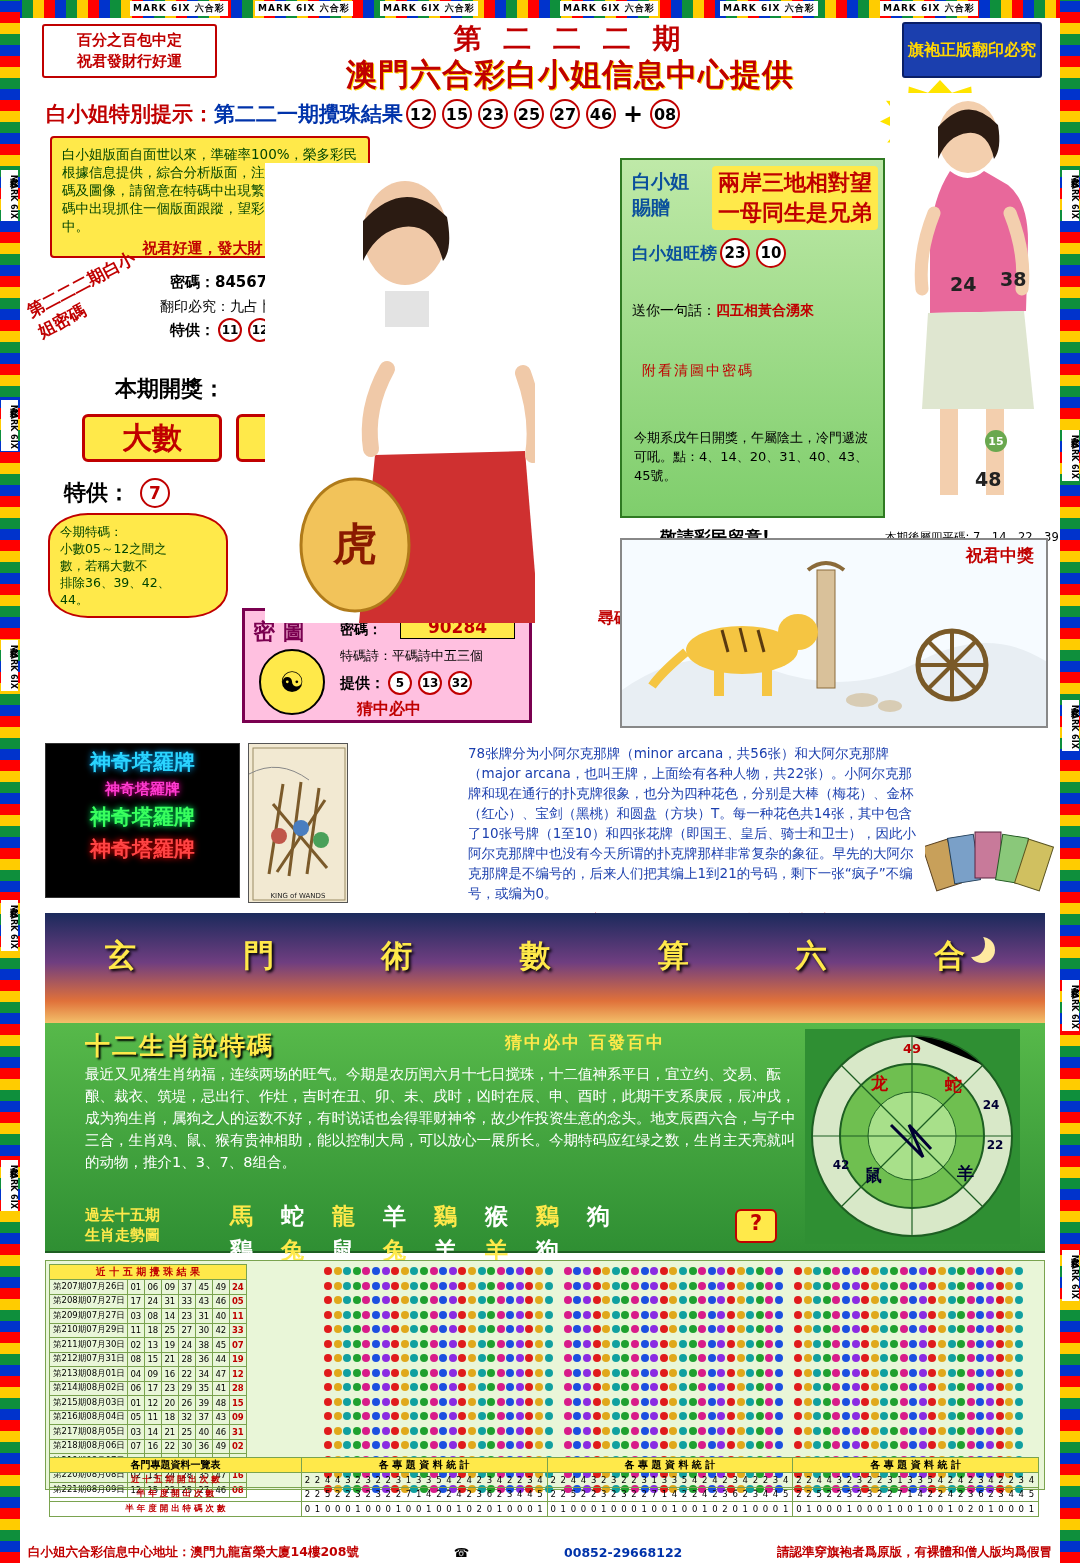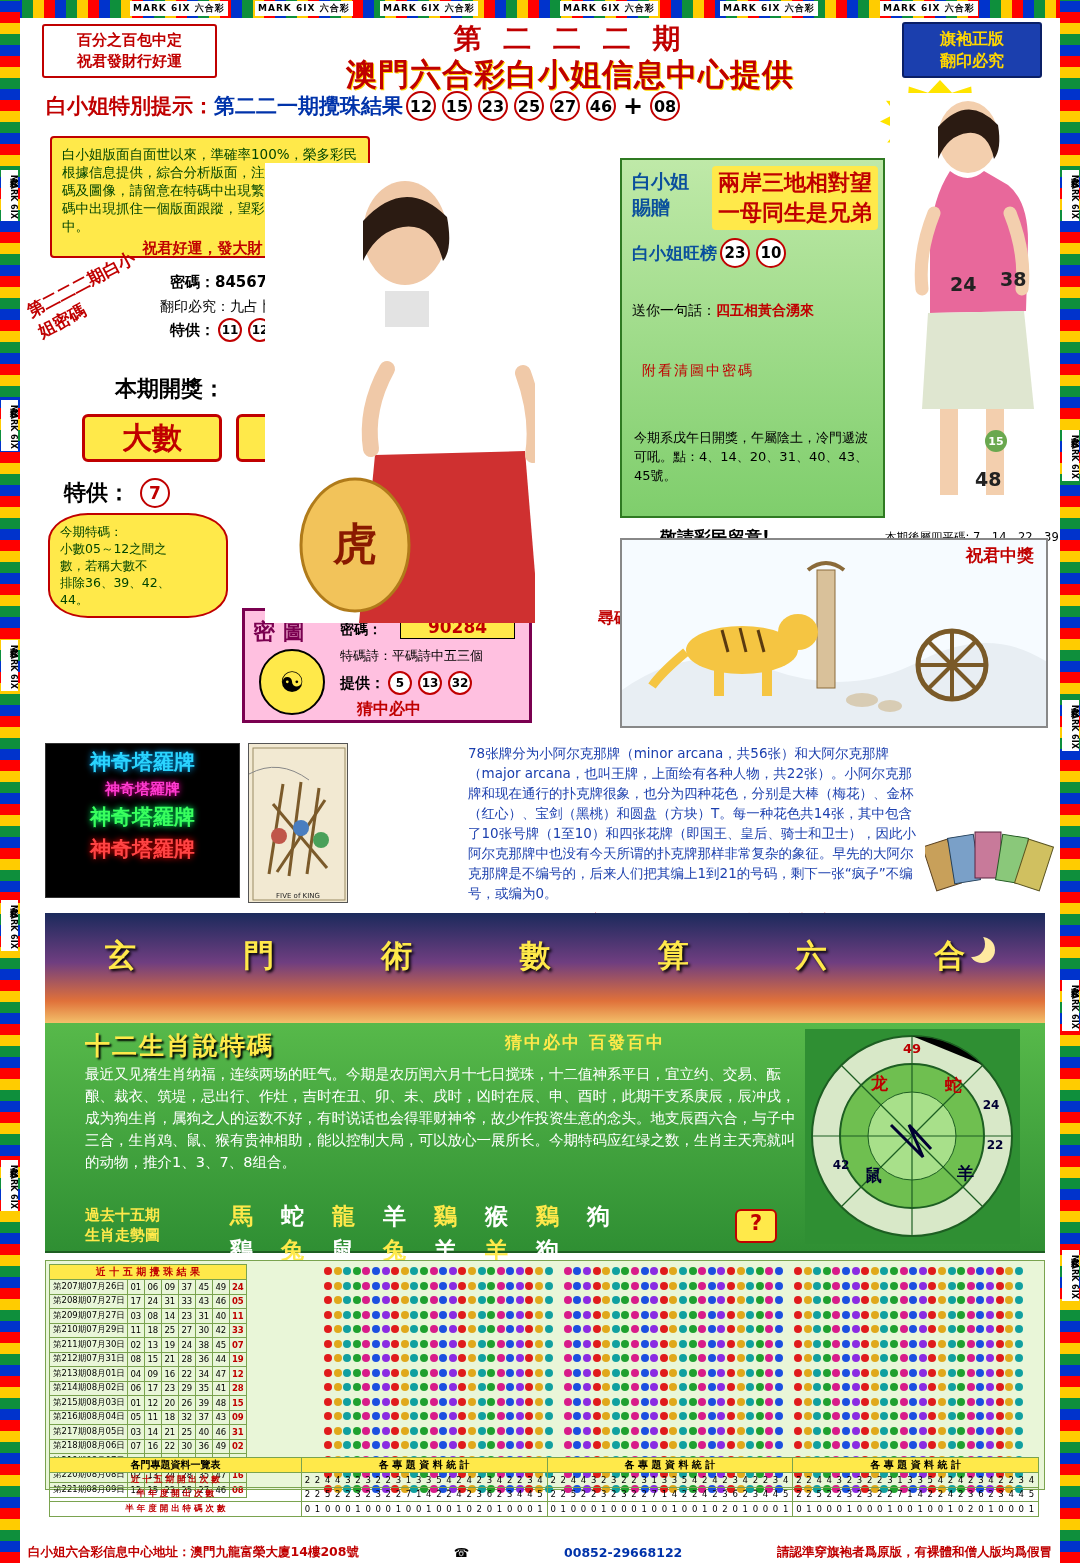--- a/index.html
+++ b/index.html
@@ -56,7 +56,7 @@
   .hdr-right-box {
     position:absolute; right:18px; top:4px; width:140px; height:56px;
     background:#1b3fae; border:2px solid #0a1f66; border-radius:3px;
-    display:flex; flex-direction:column; align-items:center; justify-content:center;
+    display:flex; flex-direction:row; align-items:center; justify-content:center;
   }
   .hdr-right-box div { color:#ffd700; font-size:16px; font-weight:bold; line-height:22px; }
   .starburst {

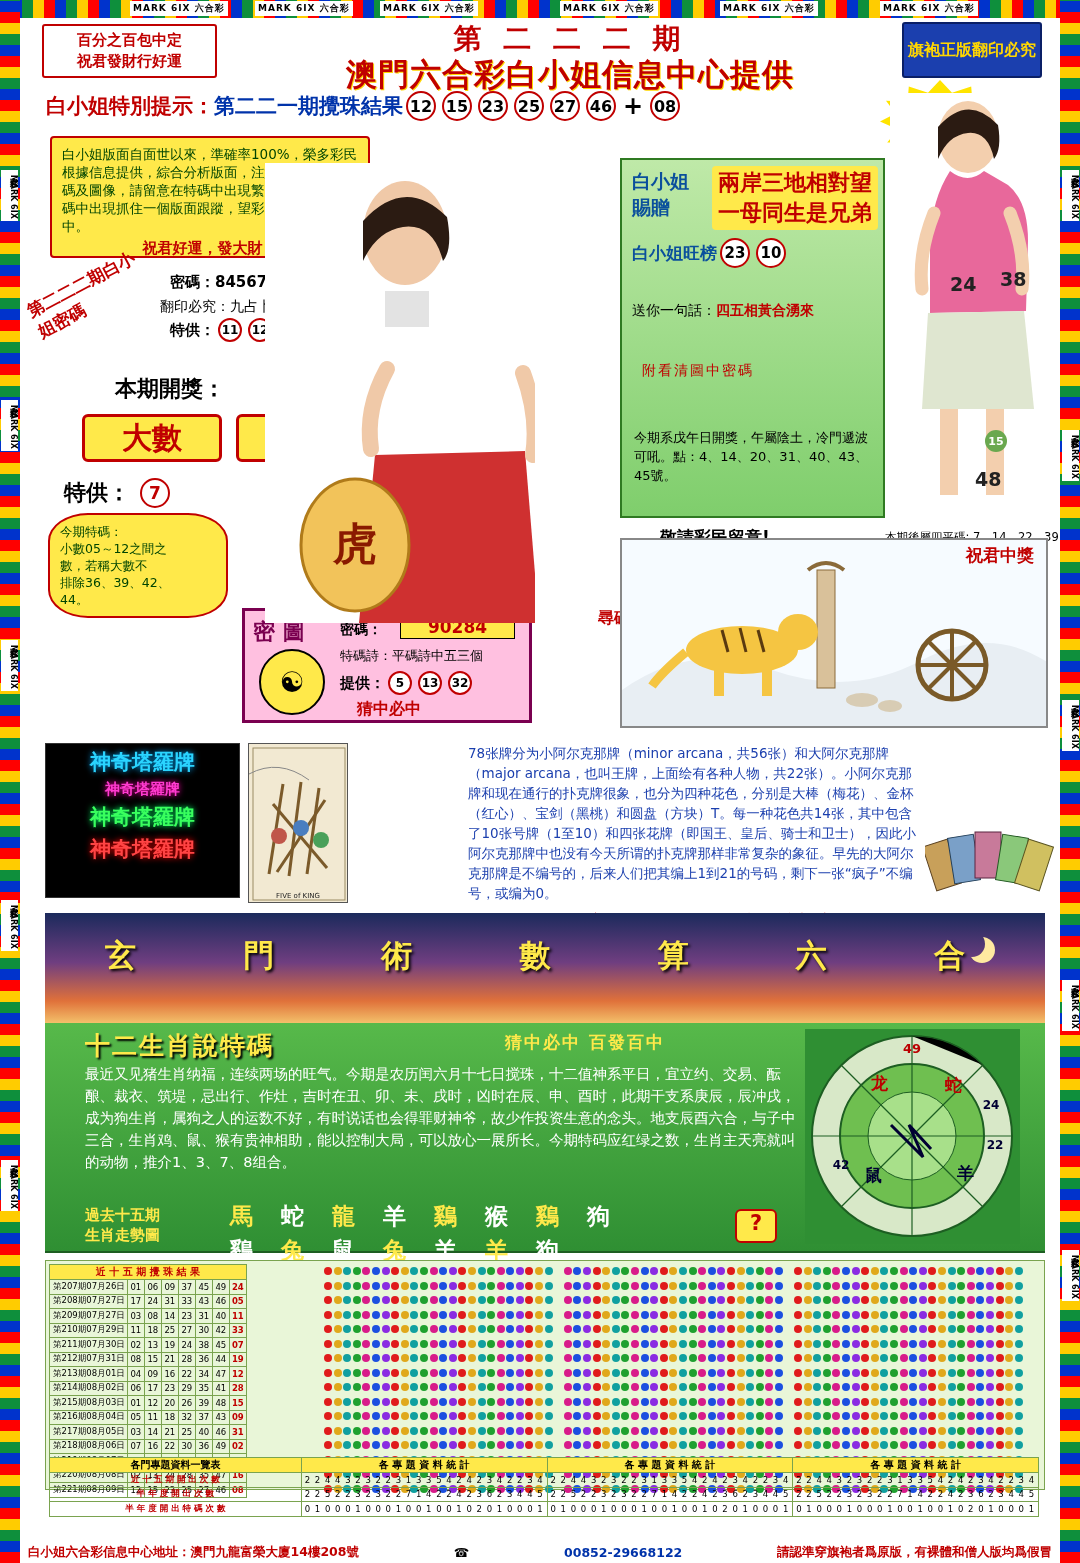--- a/index.html
+++ b/index.html
@@ -67,7 +67,7 @@
   }
   .starburst span { font-size:11px; color:#c00000; font-weight:bold; line-height:14px; }
 
-  .tips-row { position:absolute; left:26px; top:66px; width:790px; height:44px; display:flex; align-items:center; }
+  .tips-row { position:absolute; left:26px; top:74px; width:790px; height:44px; display:flex; align-items:center; }
   .tips-label { color:#c00000; font-size:21px; font-weight:bold; }
   .tips-sub { color:#0033aa; font-size:21px; font-weight:bold; }
   .ball {

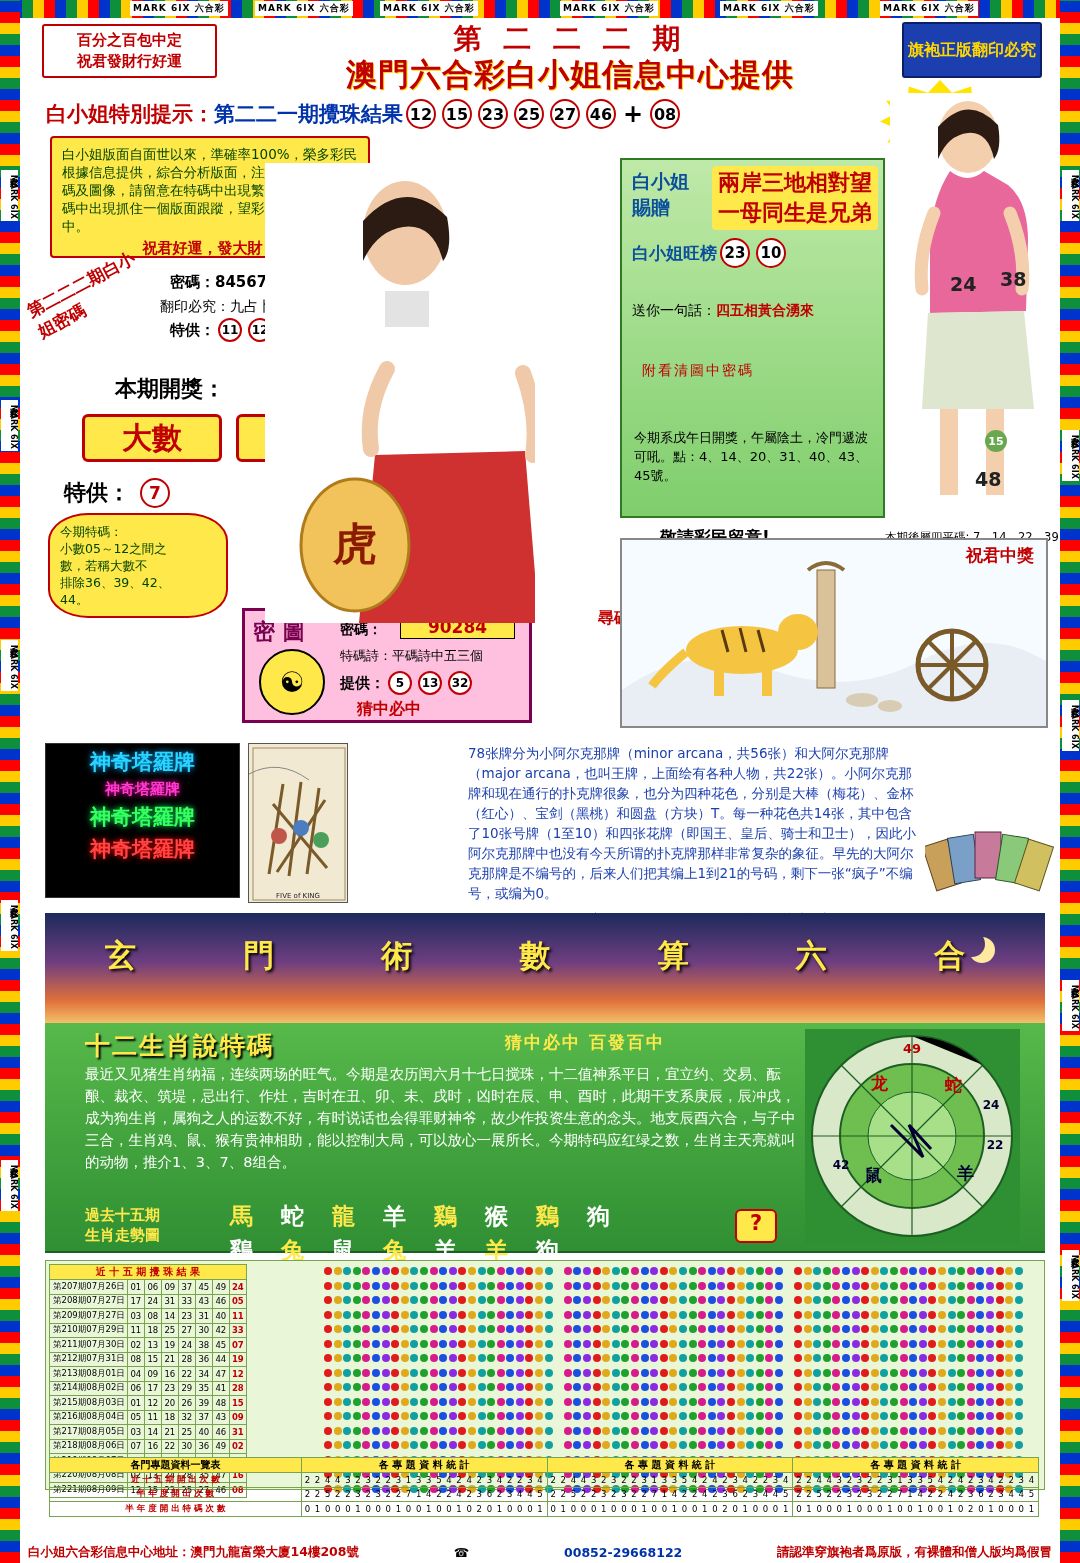--- a/index.html
+++ b/index.html
@@ -483,7 +483,7 @@
           <circle cx="72" cy="96" r="8" fill="#4aa05a"></circle>
           <path d="M0 30 q30 -16 60 6" stroke="#888" fill="none"></path>
         </svg>
-        <div class="cap">FIVE of KING</div>
+        <div class="cap">KING of WANDS</div>
       </div>
     </div>
     <div class="tarot-text">

